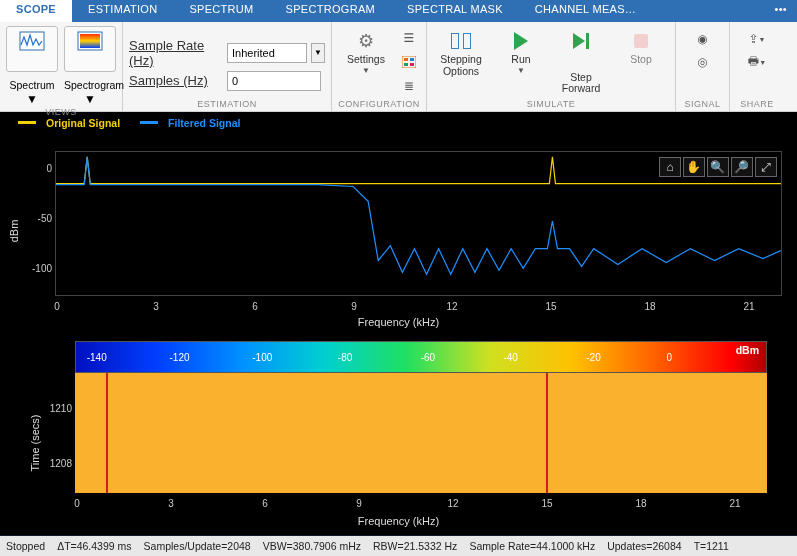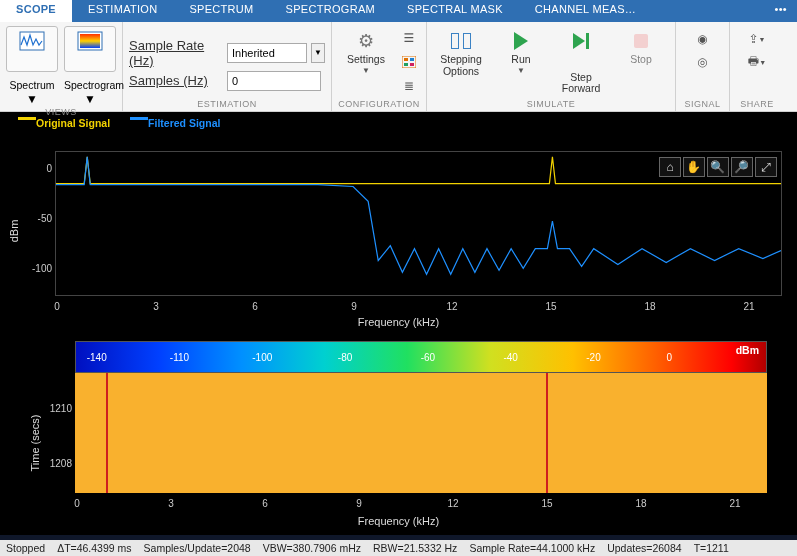--- a/index.html
+++ b/index.html
@@ -99,7 +99,7 @@
   .legend {
     background:#000; height:21px; display:flex; align-items:center; padding:0 18px; gap:20px;
   }
-  .legend-item { display:flex; gap:0; font-size:10.5px; font-weight:600; }
+  .legend-item { display:flex; align-items:center; gap:10px; font-size:10.5px; font-weight:600; }
   .legend-swatch { width:18px; height:3px; }
   
   .plots { background:#000; height: 402px; position:relative; }

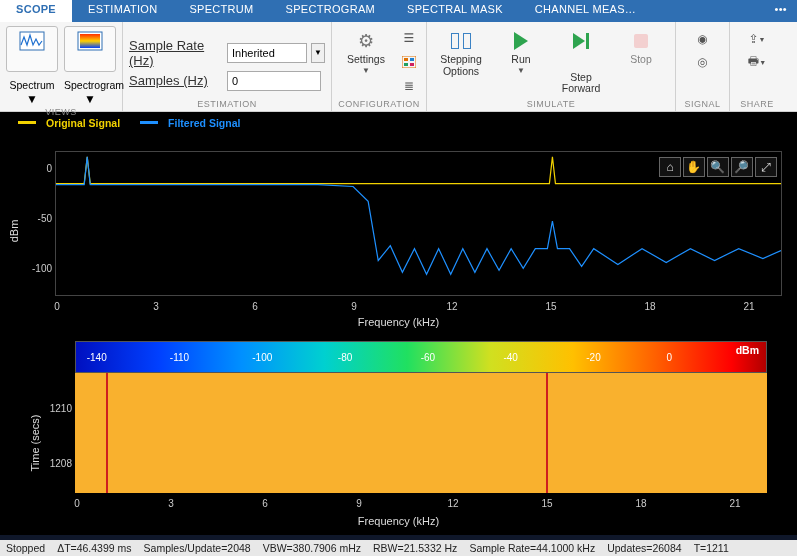--- a/index.html
+++ b/index.html
@@ -327,7 +327,7 @@
   <div class="plot2">
     <div class="colorbar">
       <span class="cb-tick" style="left:3%;">-140</span>
-      <span class="cb-tick" style="left:15%;">-110</span>
+      <span class="cb-tick" style="left:15%;">-120</span>
       <span class="cb-tick" style="left:27%;">-100</span>
       <span class="cb-tick" style="left:39%;">-80</span>
       <span class="cb-tick" style="left:51%;">-60</span>

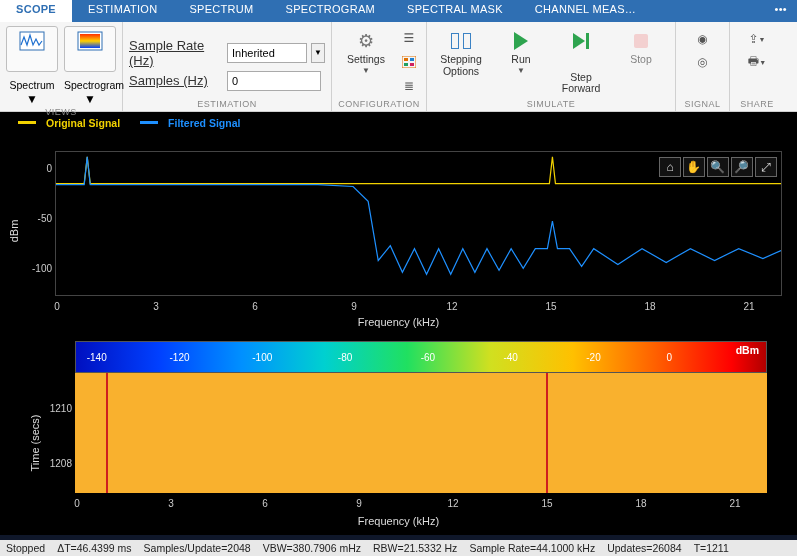--- a/index.html
+++ b/index.html
@@ -132,7 +132,7 @@
   .xlab2 { position:absolute; left:0; right:0; bottom:6px; text-align:center; color:#ddd; font-size:11px;}
   
   .status {
-    height:21px; background:#e8e8e8; border-top:5px solid #0f172a;
+    height:21px; background:#e8e8e8; border-top:1px solid #0f172a;
     display:flex; align-items:center; padding:0 6px; gap:12px;
     font-size:10.5px; color:#222; white-space:nowrap; overflow:hidden;
   }

